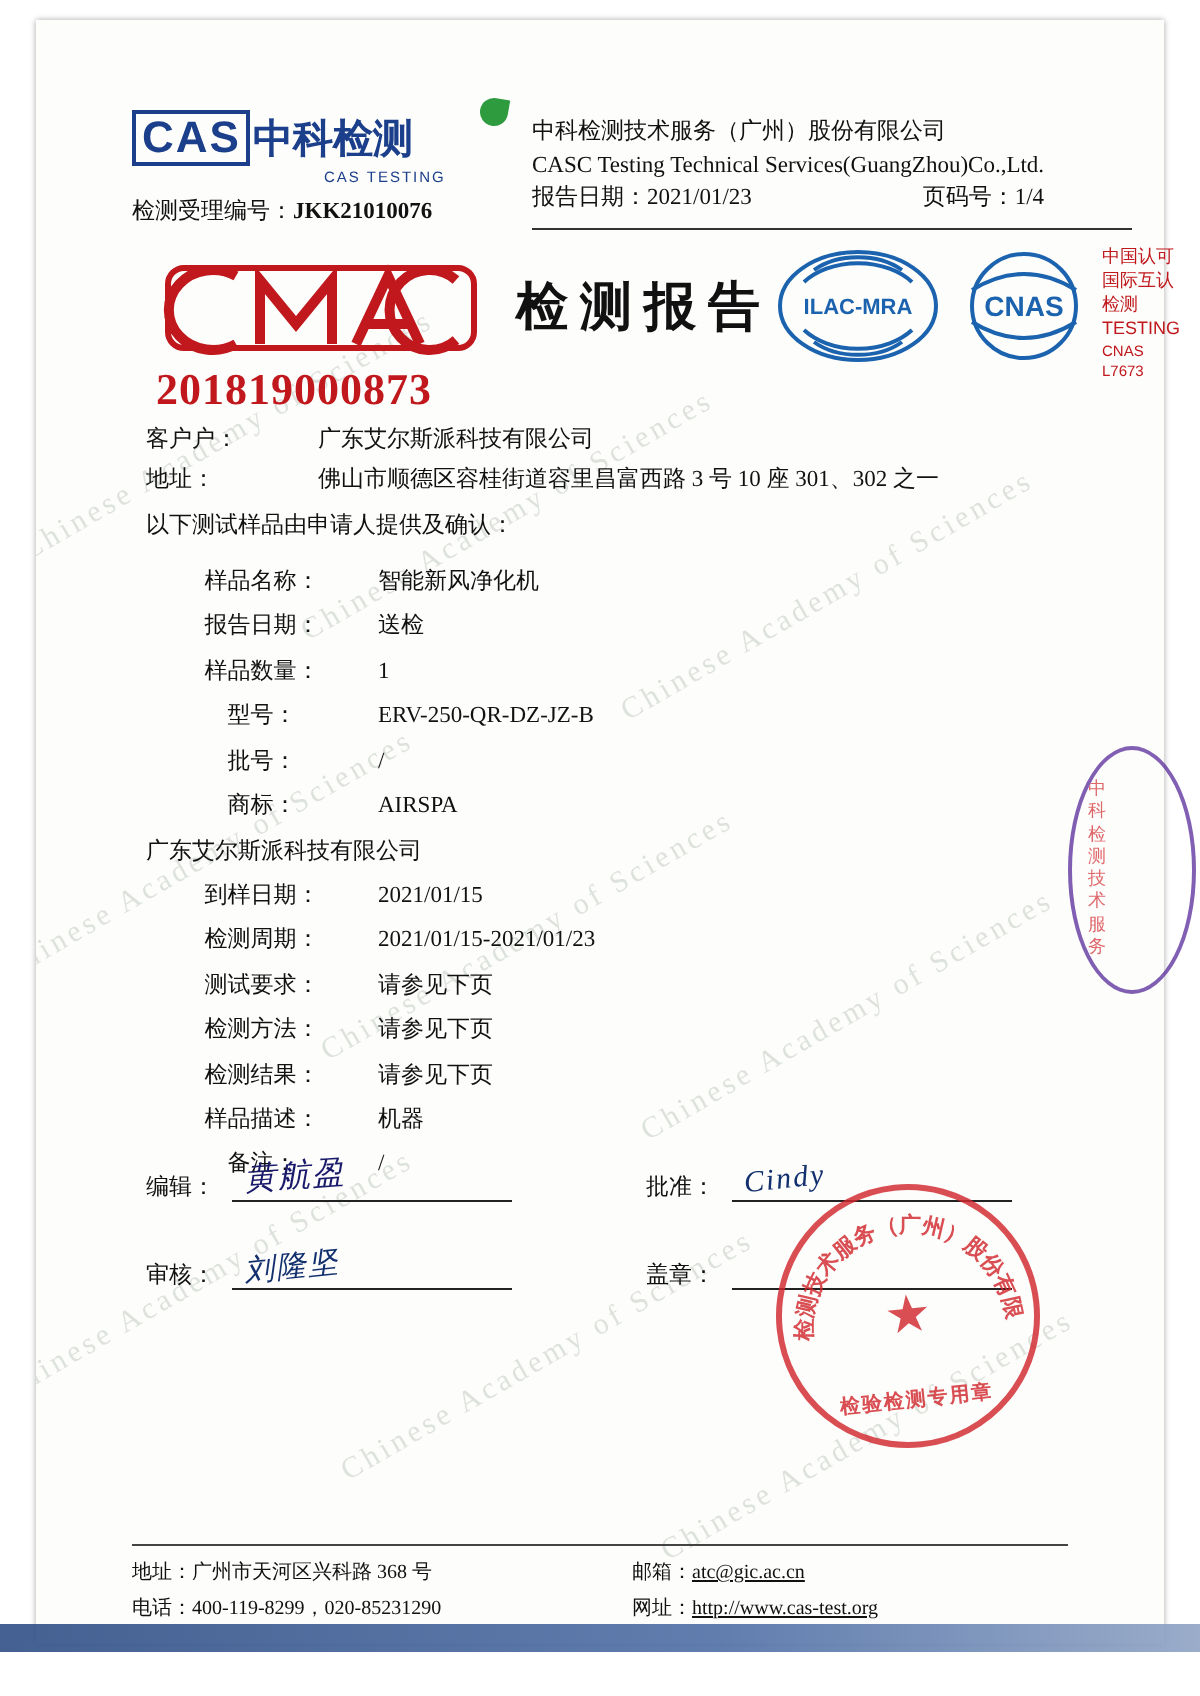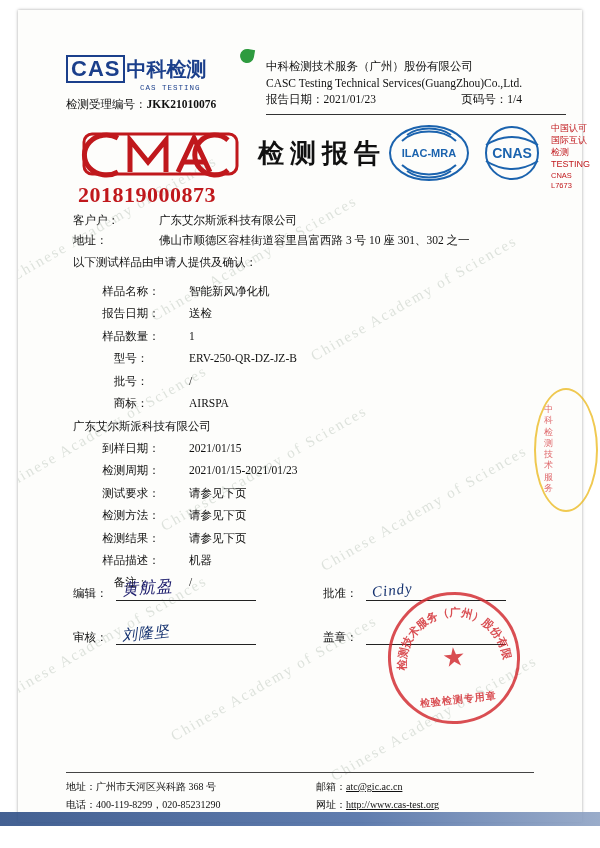--- a/index.html
+++ b/index.html
@@ -87,12 +87,12 @@
     font-family: "Liberation Sans", sans-serif;
   }
   .cas-sub {
-    margin-left: 74px;
+    margin-left: 96px;
     margin-top: 1px;
     font-size: 7.5px;
     color: #1b3f8b;
     letter-spacing: 1px;
-    font-family: Liberation Mono, monospace;
+    font-family: Liberation Sans, sans-serif;
   }
   .cas-accept {
     margin-top: 5px;

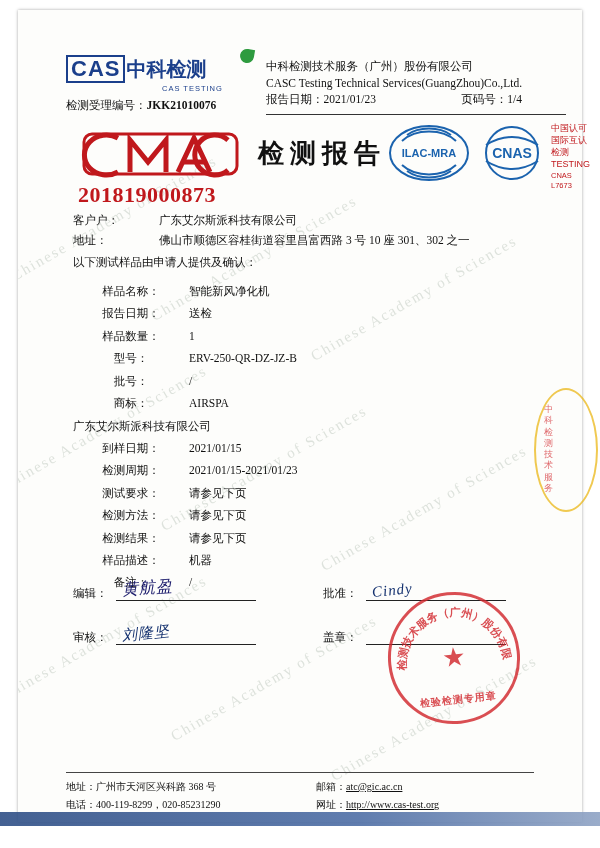--- a/index.html
+++ b/index.html
@@ -308,10 +308,10 @@
   .edge-stamp {
     position: absolute;
     right: -16px;
-    top: 378px;
+    top: 363px;
     width: 60px;
     height: 120px;
-    border: 2px solid #eab308;
+    border: 2px solid #4c1d95;
     border-radius: 50%;
     opacity: 0.7;
     overflow: hidden;

